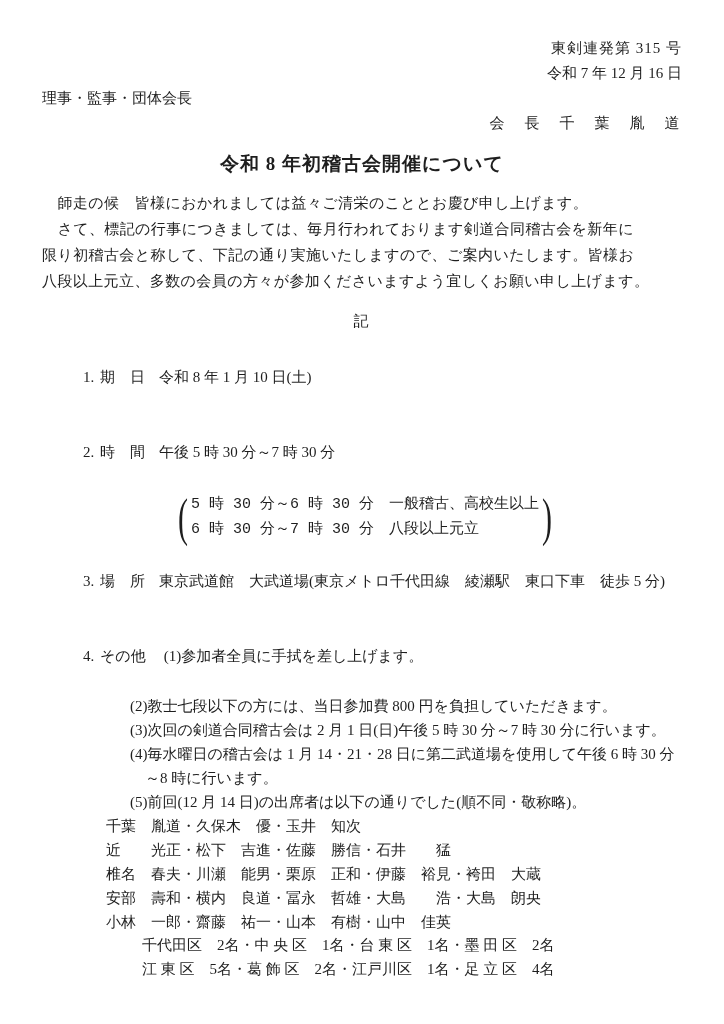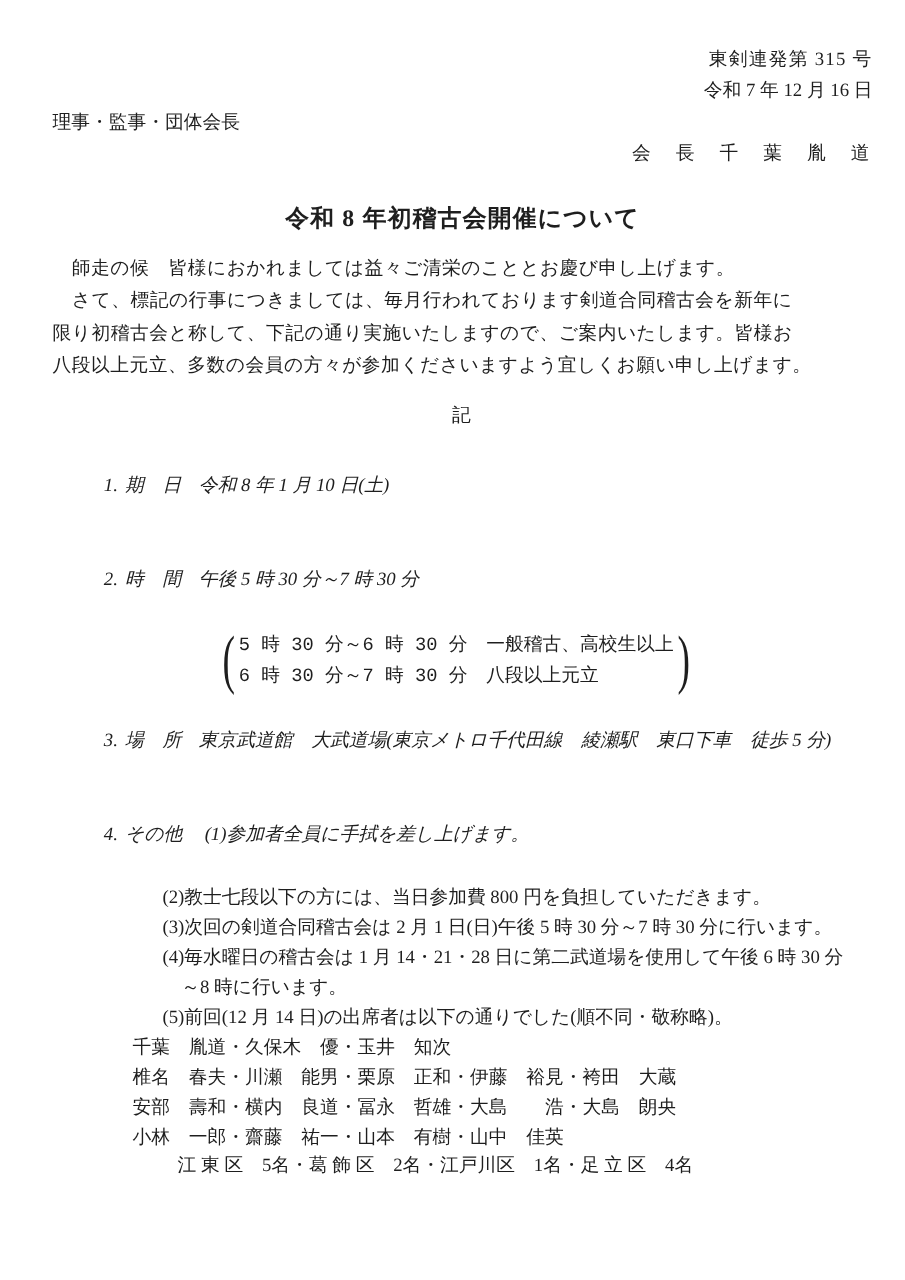--- a/index.html
+++ b/index.html
@@ -6,7 +6,7 @@
   .page{
     width:724px;height:1024px;box-sizing:border-box;
     margin:0 auto;background:#ffffff;color:#1e1e1e;
-    padding:36px 26px 28px 42px;
+    padding:36px 42px 28px 42px;
     font-family:"Liberation Serif","DejaVu Serif",serif;
     font-size:15px;line-height:25px;
     overflow:hidden;

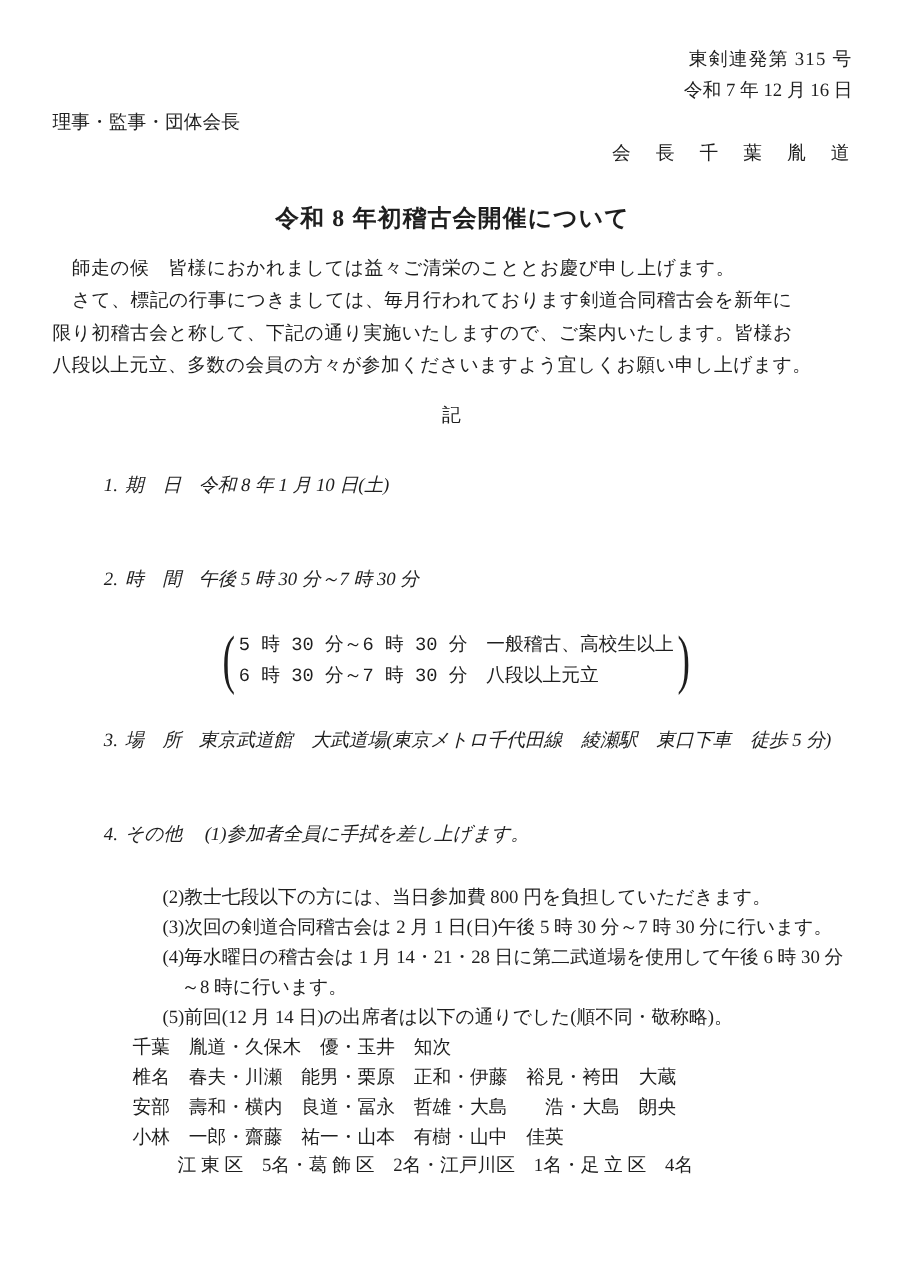--- a/index.html
+++ b/index.html
@@ -19,7 +19,7 @@
   .sender-seal{letter-spacing:2px;}
   .title{
     text-align:center;font-size:19px;font-weight:bold;
-    letter-spacing:1px;margin:26px 0 12px 0;line-height:28px;
+    letter-spacing:1px;margin:14px 0 12px 0;line-height:28px;
   }
   .para .ln{white-space:pre;line-height:26px;letter-spacing:0.4px;}
   .record{text-align:center;letter-spacing:2px;margin:14px 0 6px 0;line-height:26px;}

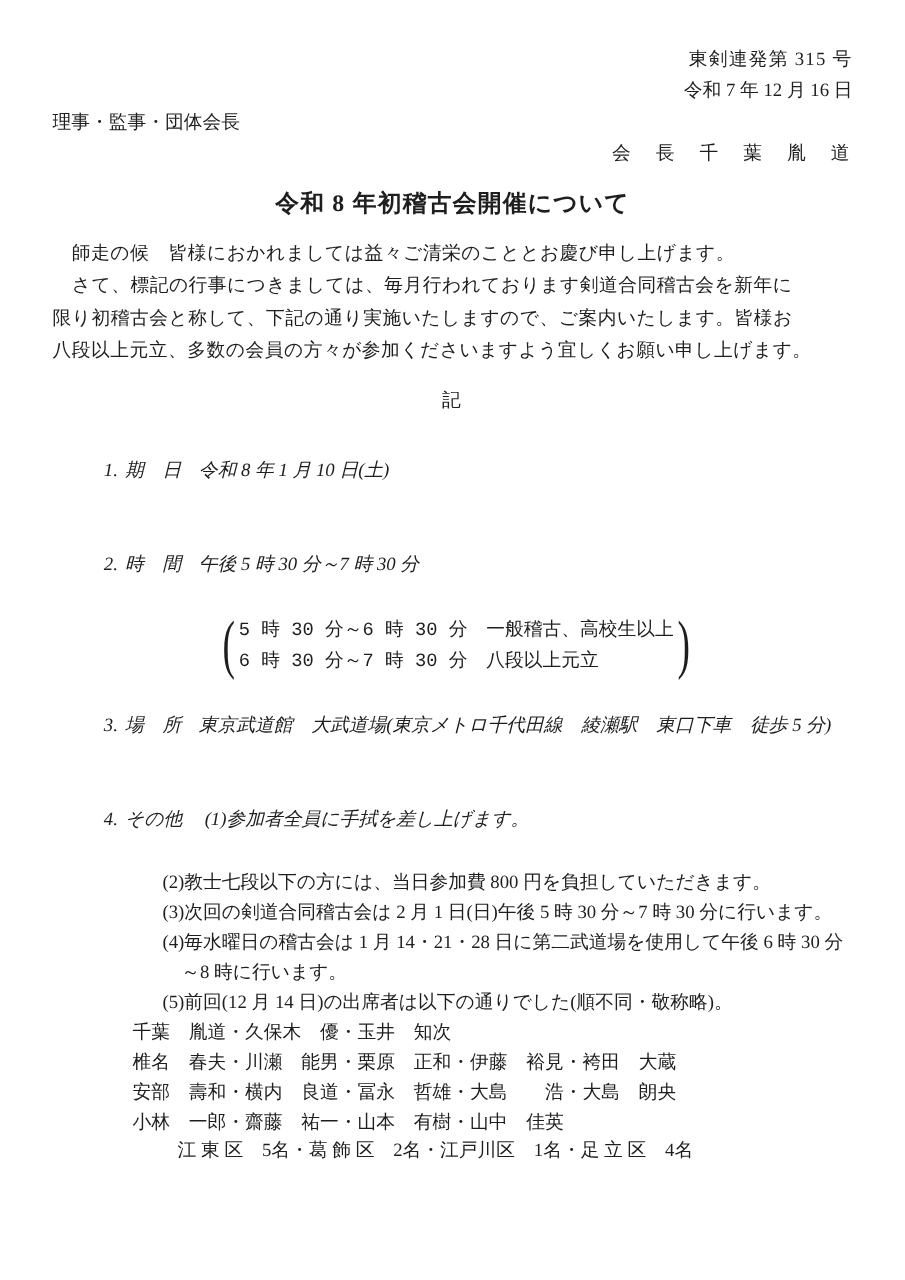--- a/index.html
+++ b/index.html
@@ -23,7 +23,7 @@
   }
   .para .ln{white-space:pre;line-height:26px;letter-spacing:0.4px;}
   .record{text-align:center;letter-spacing:2px;margin:14px 0 6px 0;line-height:26px;}
-  .row{margin-left:26px;white-space:pre;line-height:25px;font-style:italic;}
+  .row{margin-left:26px;white-space:pre;line-height:25px;}
   .row .no{display:inline-block;min-width:12px;}
   .row .lbl{display:inline-block;margin:0 14px 0 5px;}
   .row .lbl.tight{margin-right:18px;}

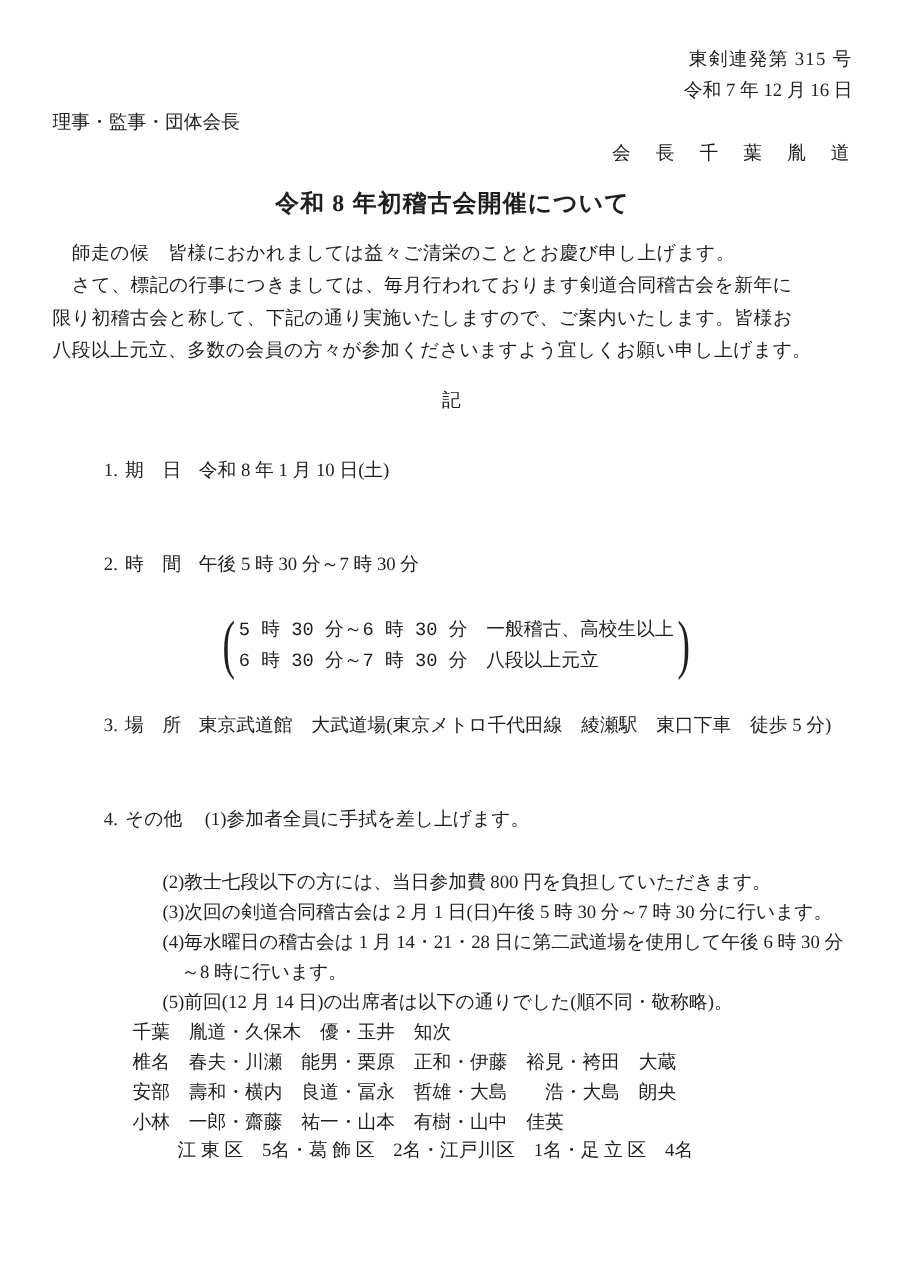--- a/index.html
+++ b/index.html
@@ -92,6 +92,7 @@
   <div class="sub">(5)前回(12 月 14 日)の出席者は以下の通りでした(順不同・敬称略)。</div>
 
   <div class="names">千葉　胤道・久保木　優・玉井　知次</div>
+  <div class="names">近　　光正・松下　吉進・佐藤　勝信・石井　　猛</div>
   <div class="names">椎名　春夫・川瀬　能男・栗原　正和・伊藤　裕見・袴田　大蔵</div>
   <div class="names">安部　壽和・横内　良道・冨永　哲雄・大島　　浩・大島　朗央</div>
   <div class="names">小林　一郎・齋藤　祐一・山本　有樹・山中　佳英</div>

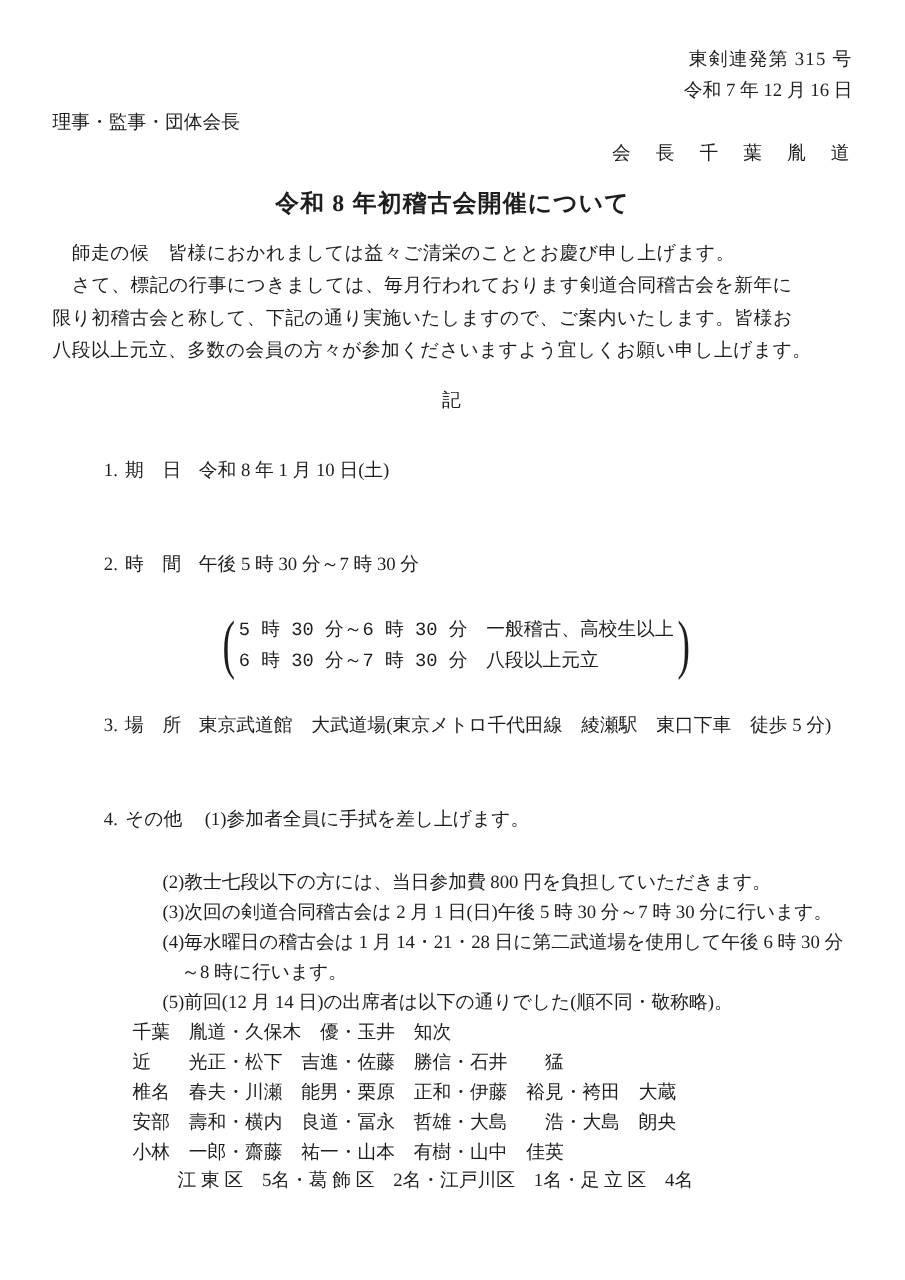--- a/index.html
+++ b/index.html
@@ -97,6 +97,7 @@
   <div class="names">安部　壽和・横内　良道・冨永　哲雄・大島　　浩・大島　朗央</div>
   <div class="names">小林　一郎・齋藤　祐一・山本　有樹・山中　佳英</div>
 
+  <div class="dist">千代田区　2名・中 央 区　1名・台 東 区　1名・墨 田 区　2名</div>
   <div class="dist">江 東 区　5名・葛 飾 区　2名・江戸川区　1名・足 立 区　4名</div>
 
 </div>

